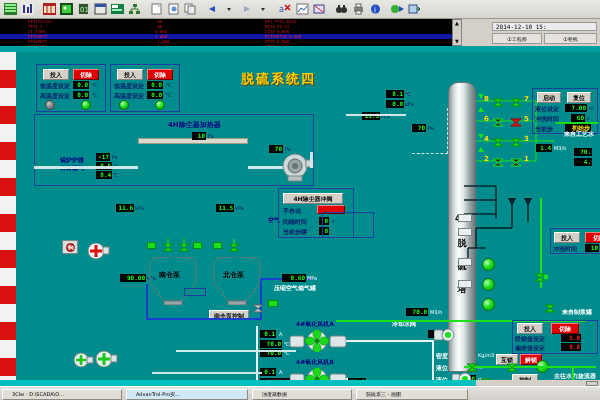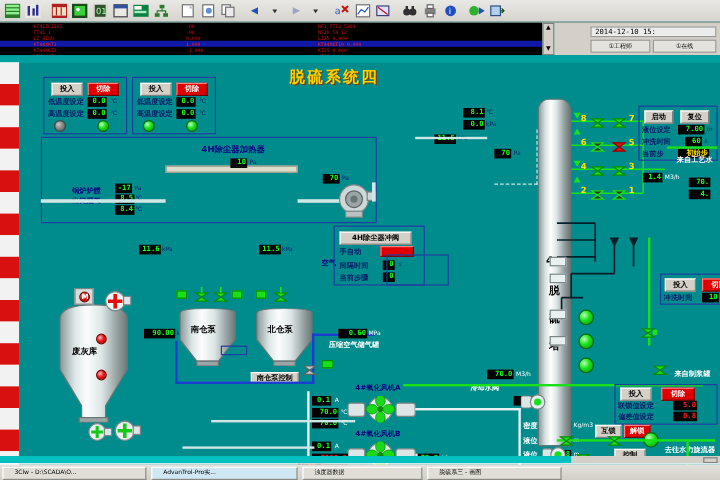--- a/index.html
+++ b/index.html
@@ -334,7 +334,7 @@
 
   <div class="canvas">
 
-    <div class="ttl" style="left:225px;top:3px;">脱硫系统四</div>
+    <div class="ttl" style="left:225px;top:18px;">脱硫系统四</div>
 
     <div class="panel" style="left:20px;top:12px;width:70px;height:48px;">
       <div class="btn gray" style="left:6px;top:4px;width:26px;">投入</div>

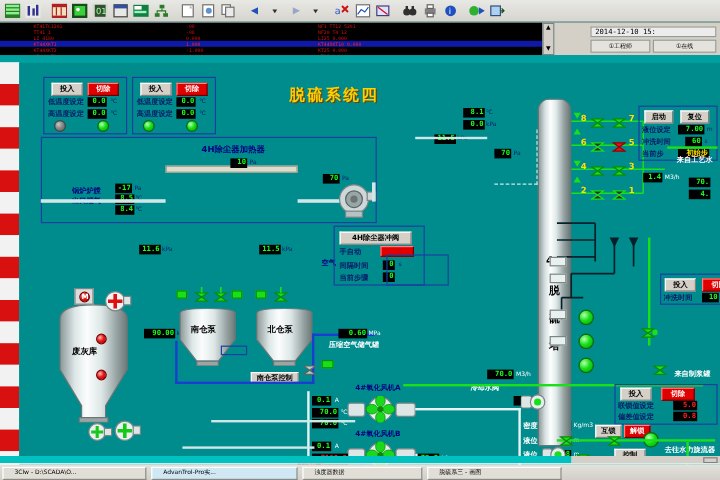--- a/index.html
+++ b/index.html
@@ -415,25 +415,6 @@
       <div class="num" style="left:40px;top:38px;width:10px;">0</div>
     </div>
 
-    <div class="abs" style="left:28px;top:200px;">
-      <svg width="68" height="100">
-        <defs>
-          <linearGradient id="vg" x1="0" x2="1">
-            <stop offset="0" stop-color="#8b9797"></stop>
-              <stop offset="0.22" stop-color="#dde6e6"></stop>
-            <stop offset="0.4" stop-color="#fbfdfd"></stop>
-              <stop offset="0.62" stop-color="#dde6e6"></stop>
-            <stop offset="0.85" stop-color="#95a1a1"></stop>
-              <stop offset="1" stop-color="#6d7979"></stop>
-          </linearGradient>
-        </defs>
-        <path d="M6 14 Q6 2 34 2 Q62 2 62 14 L62 56 L44 86 L44 96 L24 96 L24 86 L6 56 Z" fill="url(#vg)" stroke="#6a7676"></path>
-        <rect x="22" y="96" width="24" height="4" fill="#9aa6a6" stroke="#6a7676"></rect>
-      </svg>
-      <div class="lbl bk" style="left:16px;top:38px;font-size:7px;">废灰库</div>
-      <div class="led r" style="left:36px;top:26px;width:9px;height:9px;"></div>
-      <div class="led r" style="left:36px;top:56px;width:9px;height:9px;"></div>
-    </div>
 
     <div class="abs" style="left:46px;top:188px;width:16px;height:14px;background:#d8dede;border:1px solid #7a8686;box-sizing:border-box;">
       <div class="led r" style="left:3px;top:2px;width:9px;height:9px;"></div>

